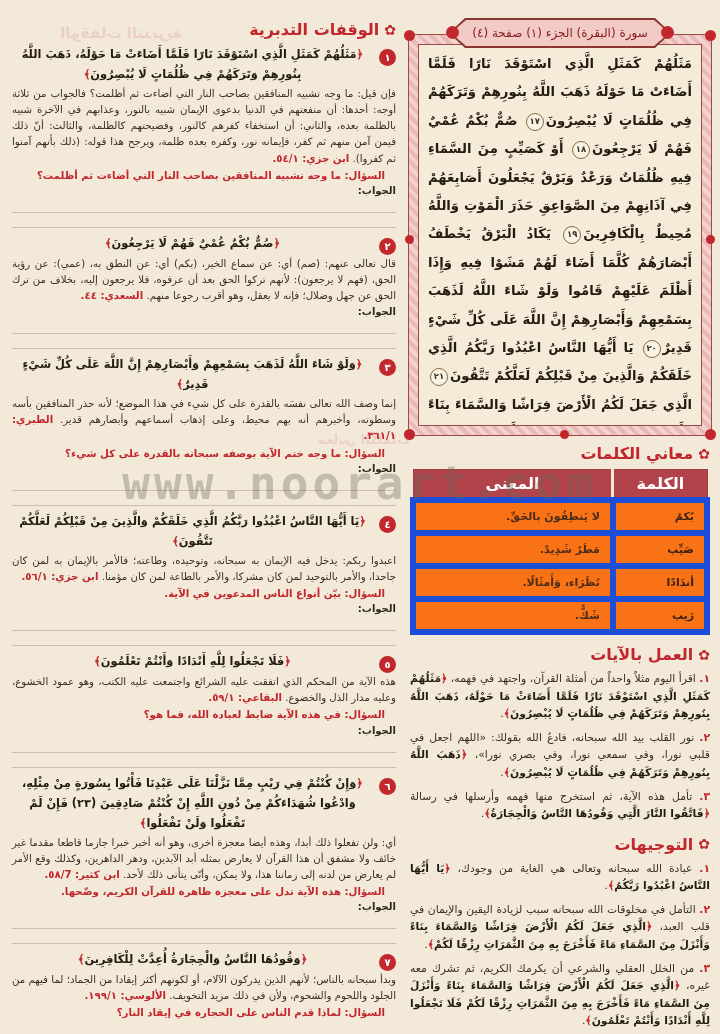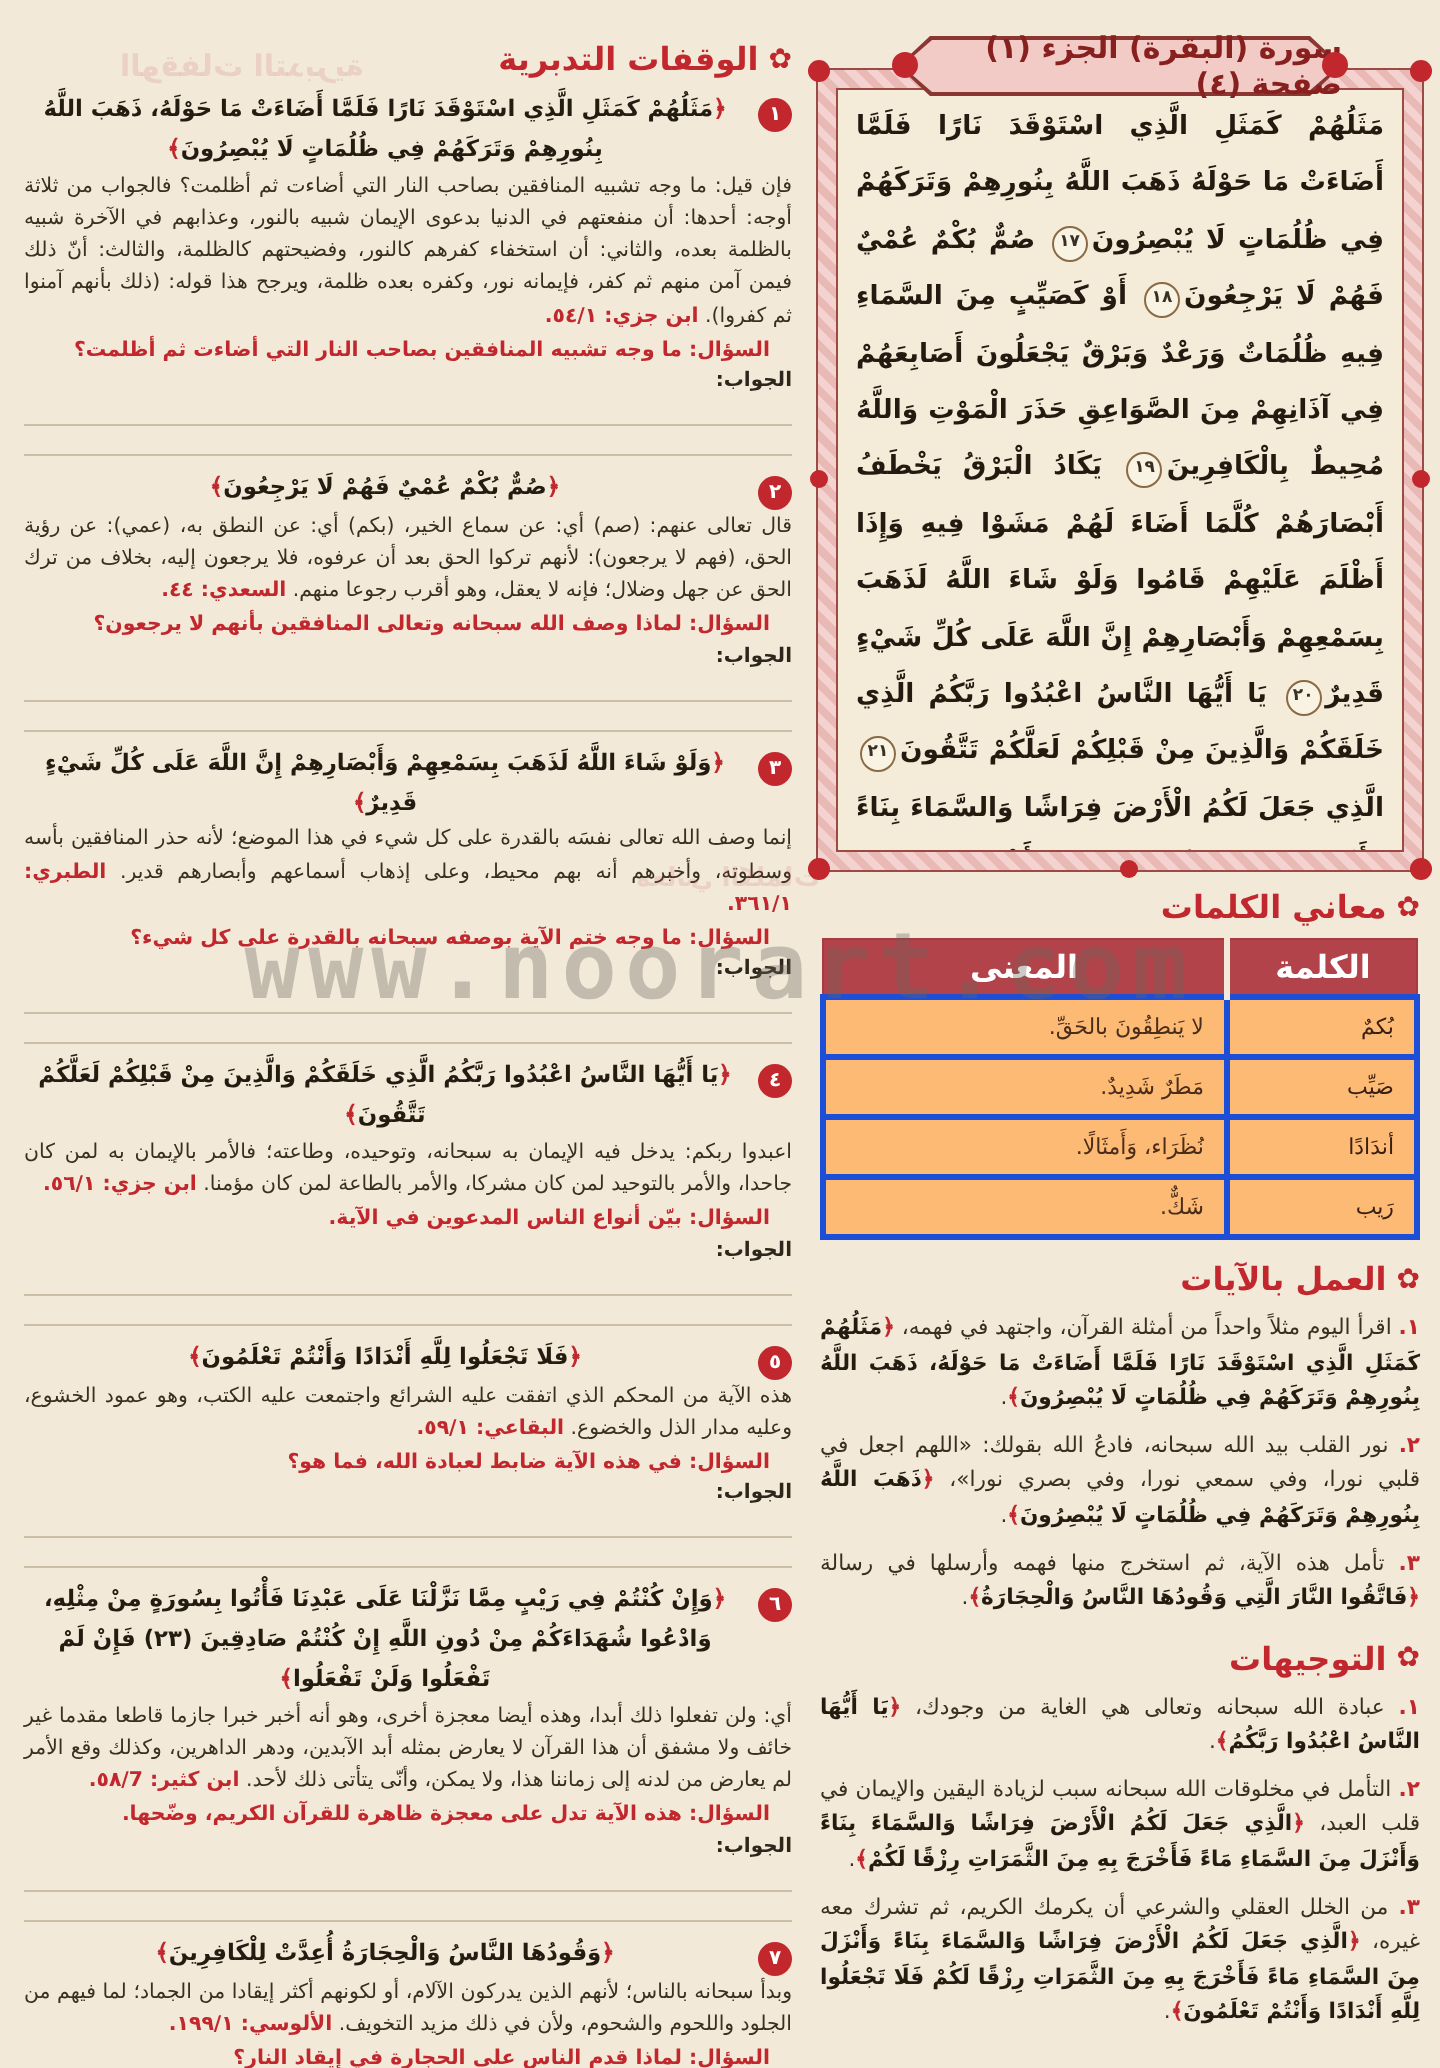--- a/index.html
+++ b/index.html
@@ -31,7 +31,7 @@
   .banner-shape.inner{inset:2px;background:#f2cbc7;
       clip-path:polygon(0 50%,15px 0,calc(100% - 15px) 0,100% 50%,calc(100% - 15px) 100%,15px 100%);}
   .banner-text{position:absolute;inset:0;display:flex;align-items:center;justify-content:center;
-      color:#87201f;font-weight:bold;font-size:15px;}
+      color:#87201f;font-weight:normal;font-size:12px;}
   .bdot{width:13px;height:13px;top:8px;}
 
   

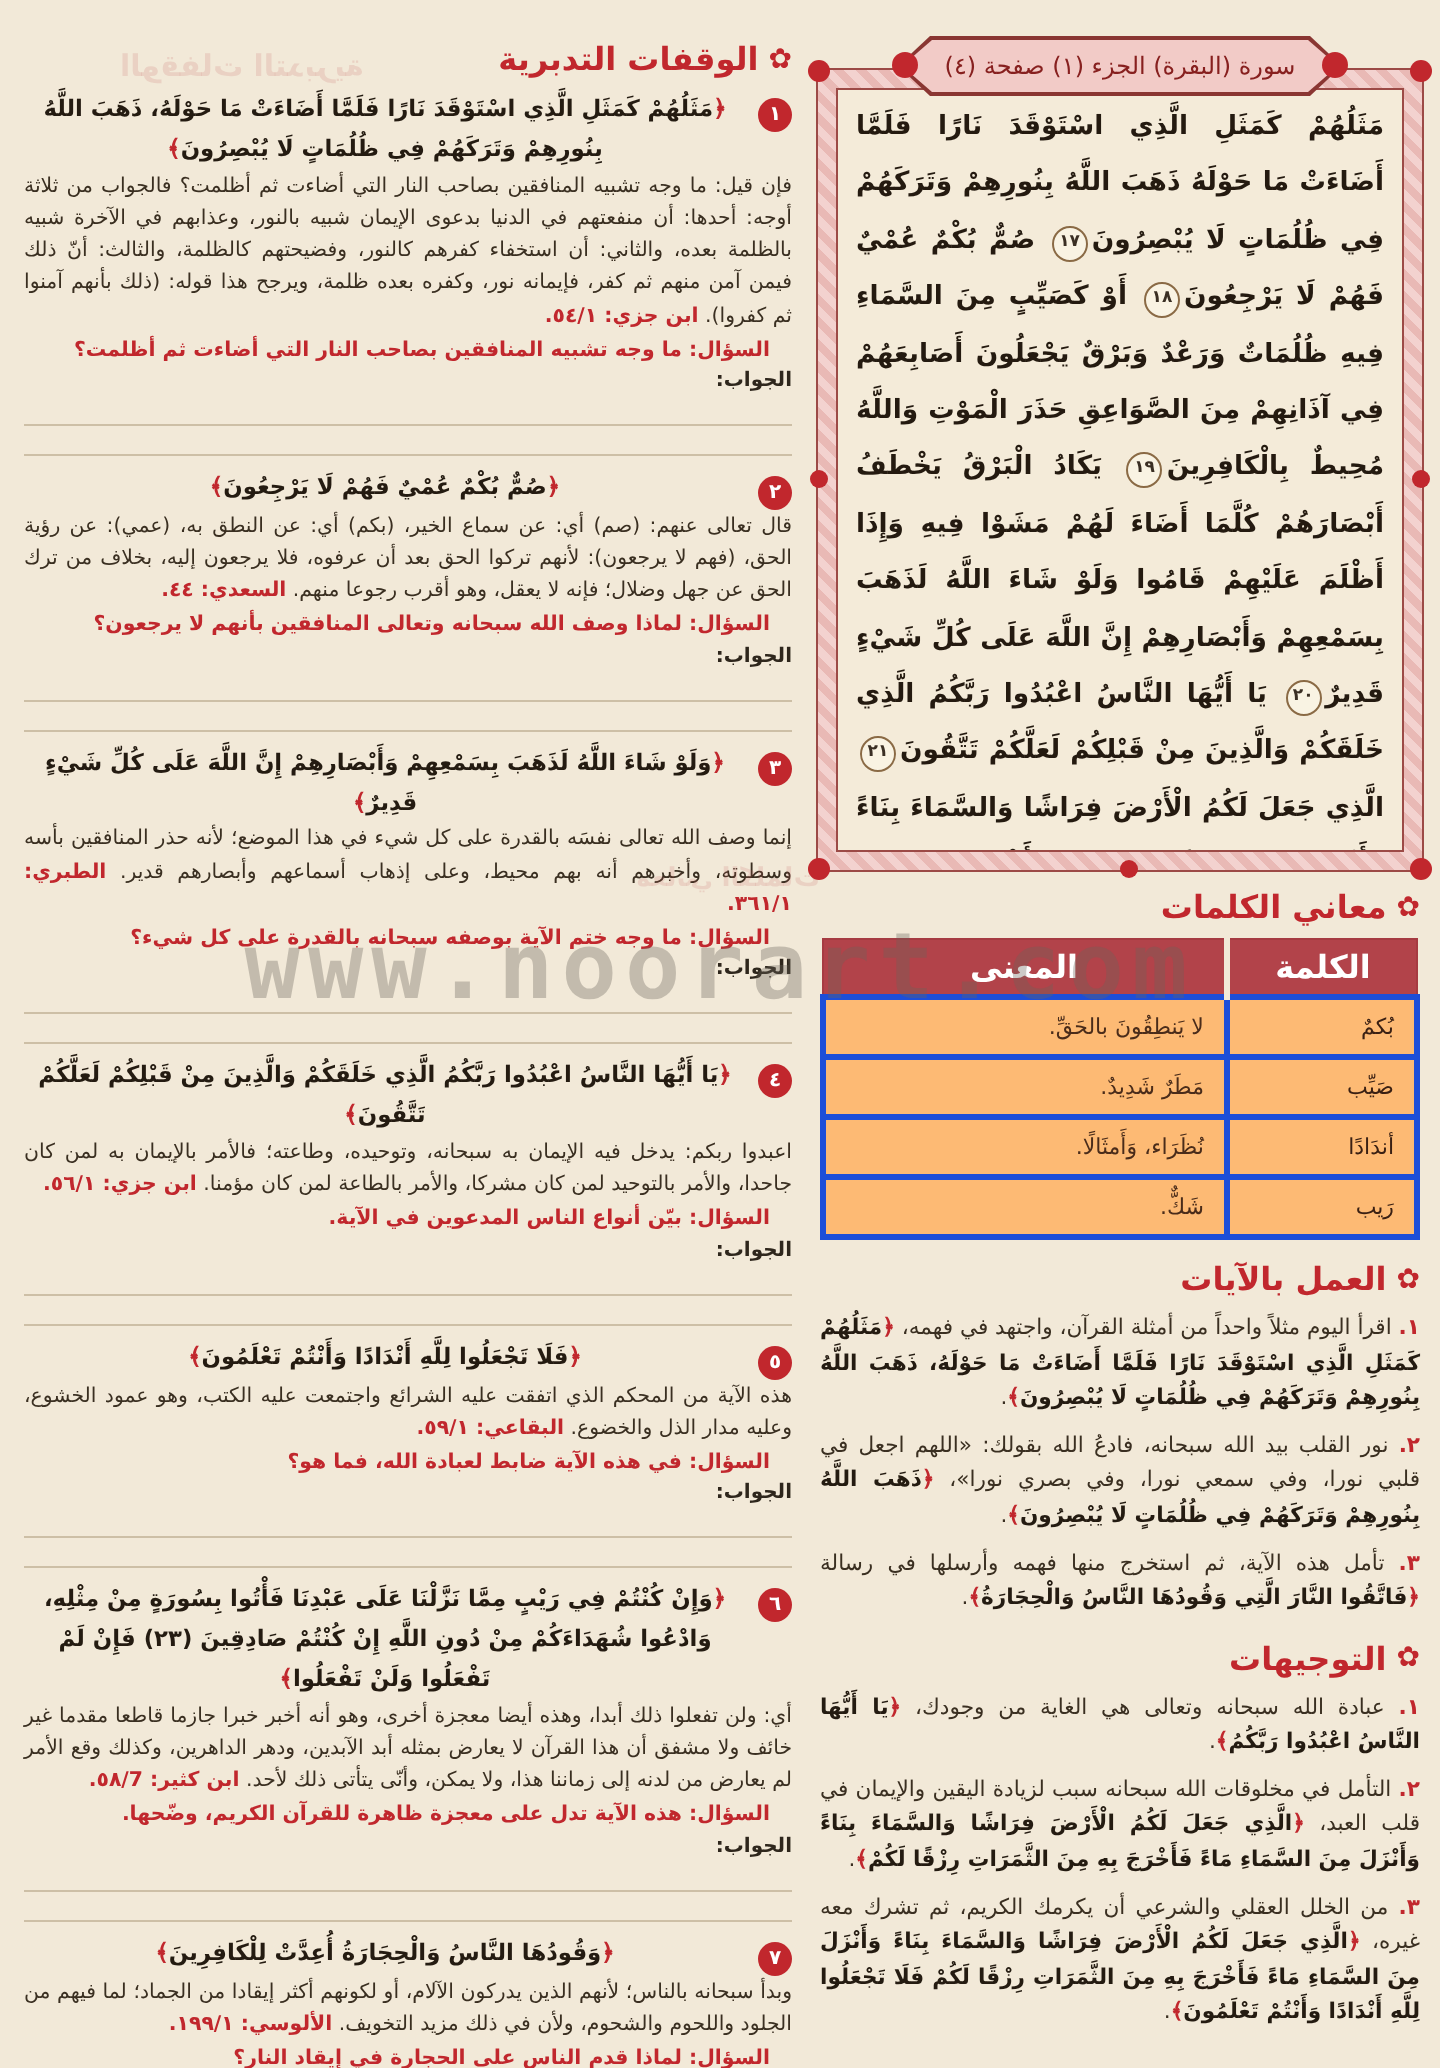--- a/index.html
+++ b/index.html
@@ -135,7 +135,6 @@
         <span class="sv"><span class="br">﴿</span><span>صُمٌّ بُكْمٌ عُمْيٌ فَهُمْ لَا يَرْجِعُونَ</span><span class="br">﴾</span></span>
         </div>
       <p class="stop-body"><span>قال تعالى عنهم: (صم) أي: عن سماع الخير، (بكم) أي: عن النطق به، (عمي): عن رؤية الحق، (فهم لا يرجعون): لأنهم تركوا الحق بعد أن عرفوه، فلا يرجعون إليه، بخلاف من ترك الحق عن جهل وضلال؛ فإنه لا يعقل، وهو أقرب رجوعا منهم.</span> <span class="src">السعدي: ٤٤.</span></p>
-      <p class="qline"><span>السؤال:</span> <span>لماذا وصف الله سبحانه وتعالى المنافقين بأنهم لا يرجعون؟</span></p>
       <div class="ans-label">الجواب:</div>
       <div class="ans-line"></div>
       <div class="ans-line"></div>

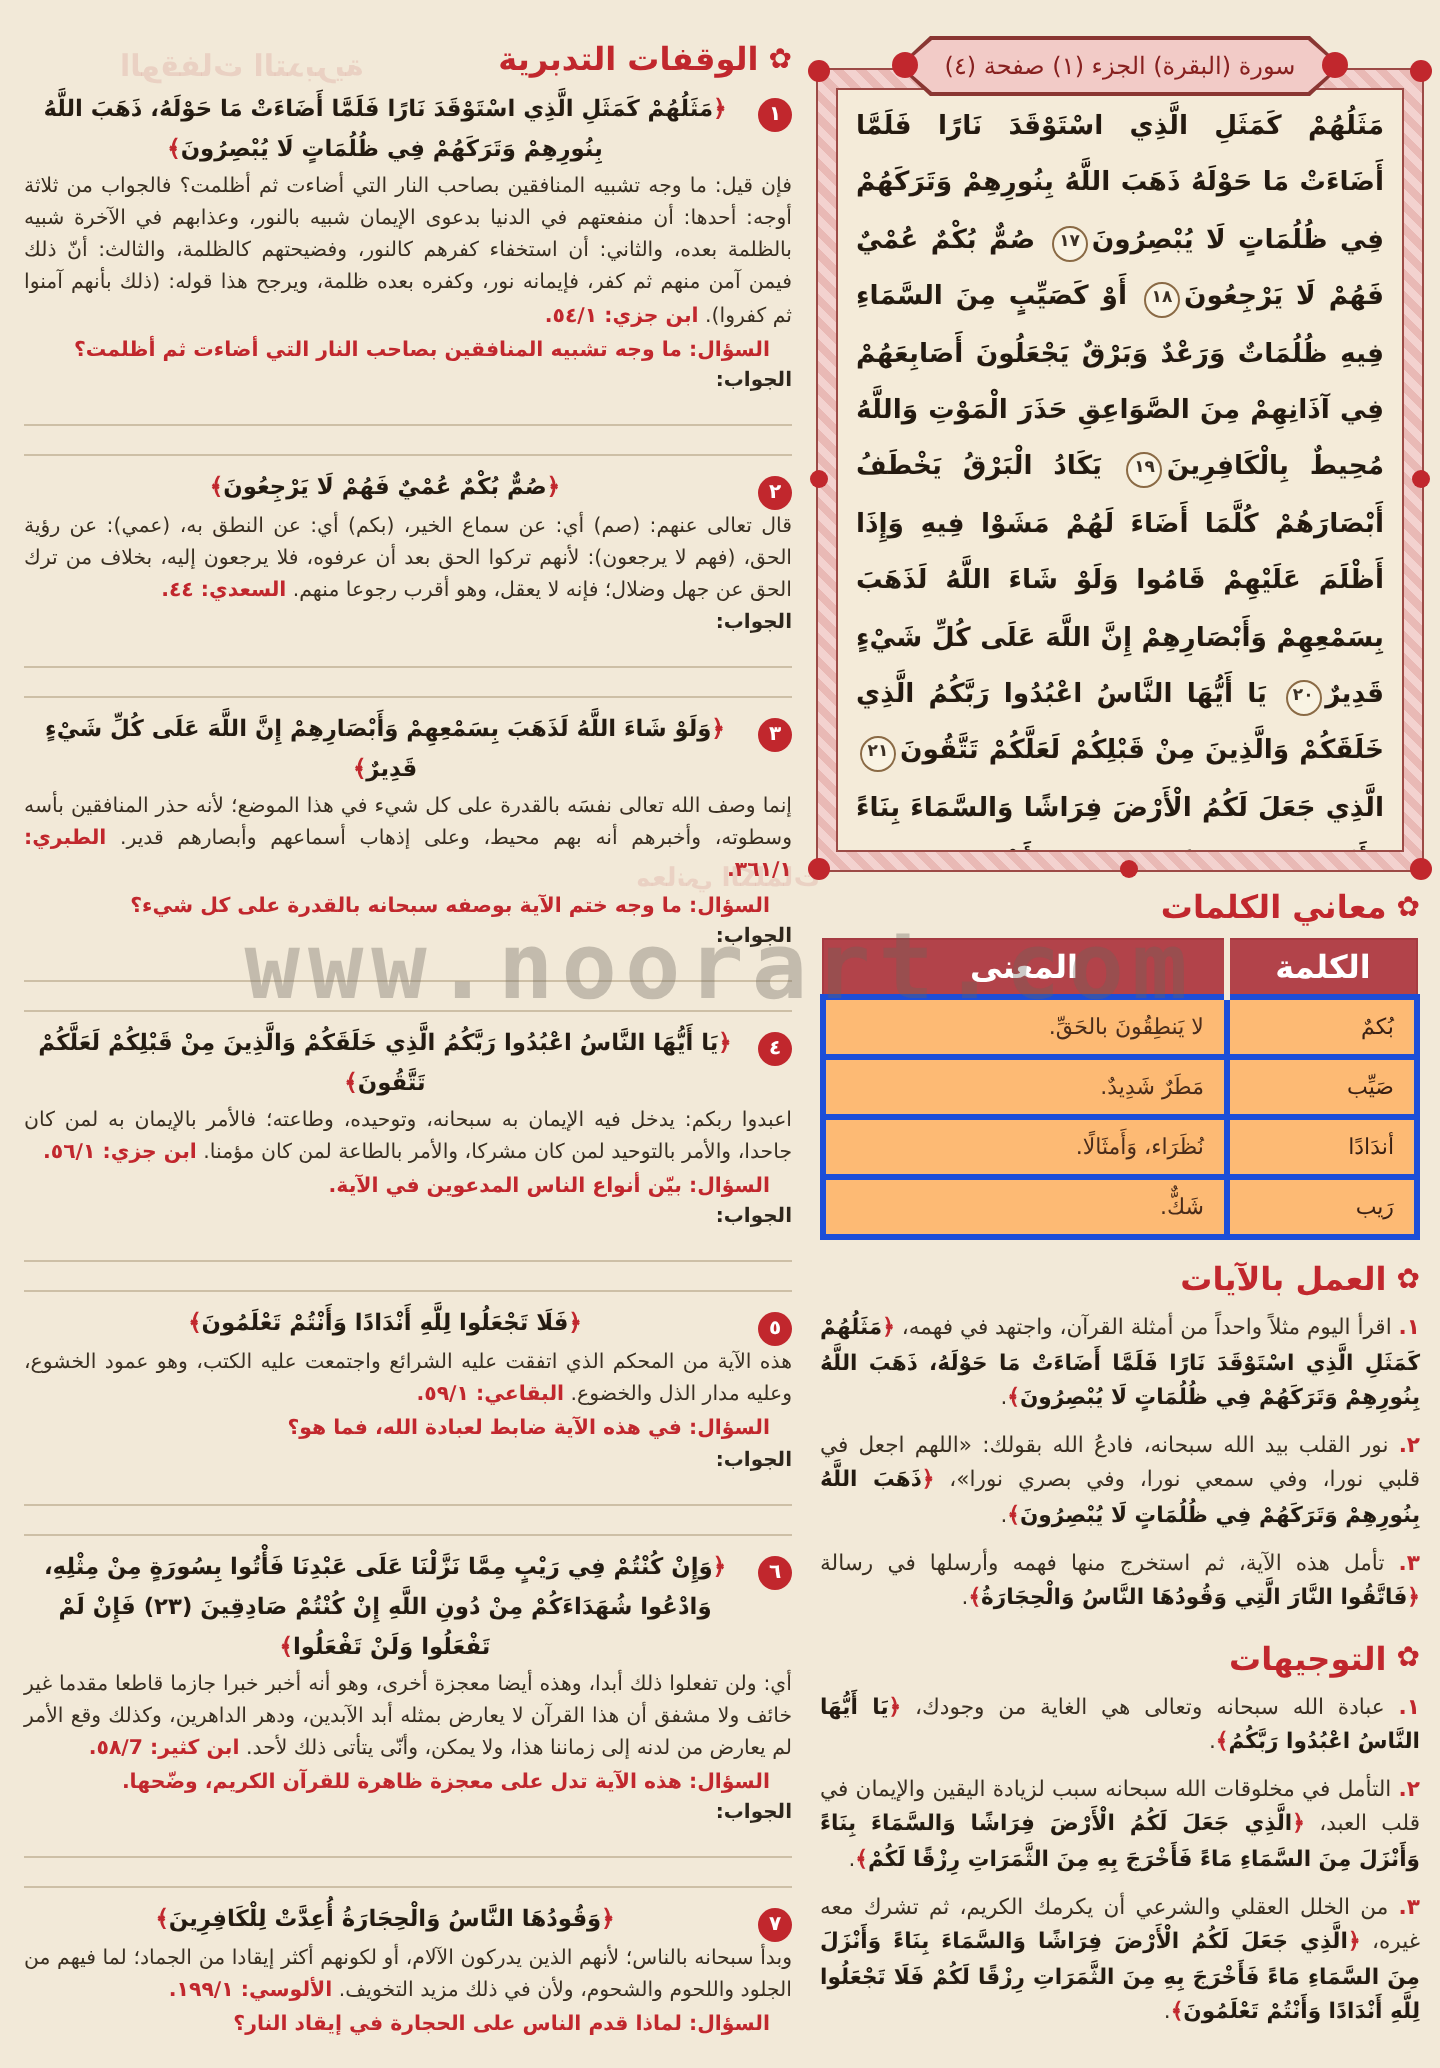--- a/index.html
+++ b/index.html
@@ -54,7 +54,7 @@
   .wm-table th{background:#b2434a;color:#fff;font-size:16px;font-weight:bold;
       padding:4px 6px;border:1px solid #a63b42;}
   .wm-table th.first{width:32%;border-left:3px solid #f2e9d8;}
-  .wm-table td{border:3px solid #1d4ed8;background:#fdba74;font-weight:normal;font-size:11px;
+  .wm-table td{border:6px solid #1d4ed8;background:#f97316;font-weight:bold;font-size:11px;
       padding:7px 10px;color:#3a2013;}
   .wm-table td.meaning{text-align:right;color:#4a2c1a;}
 

